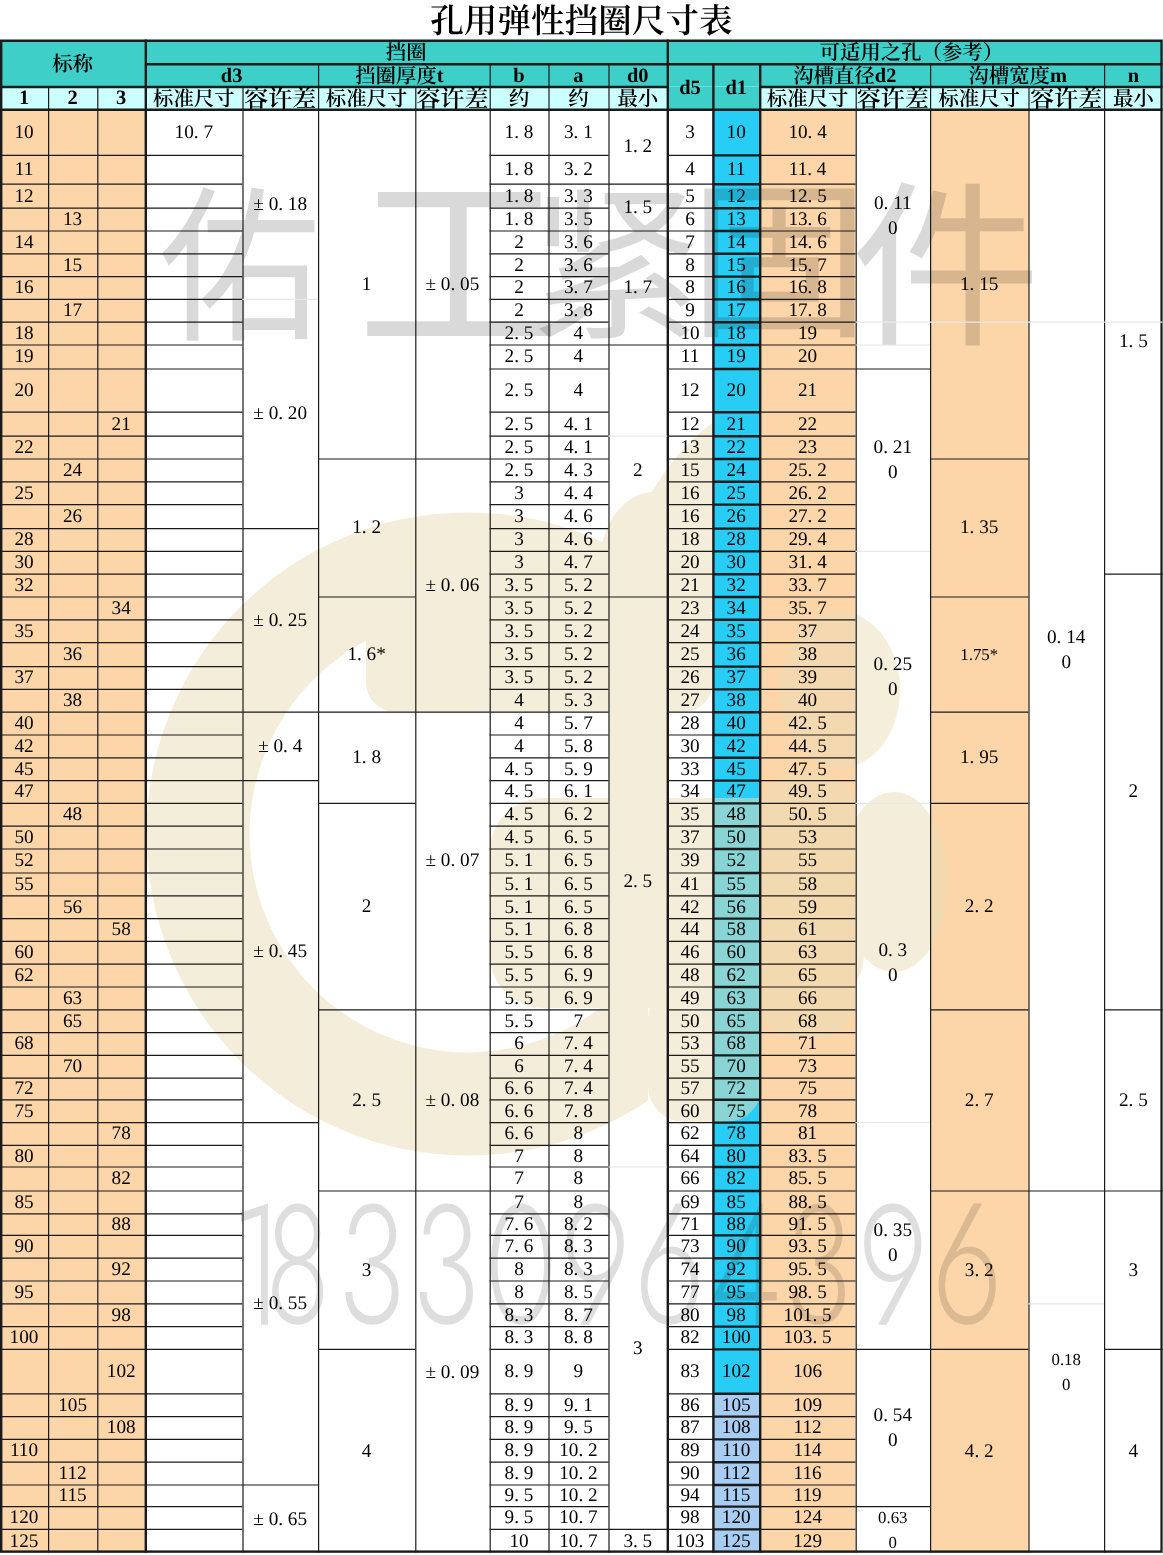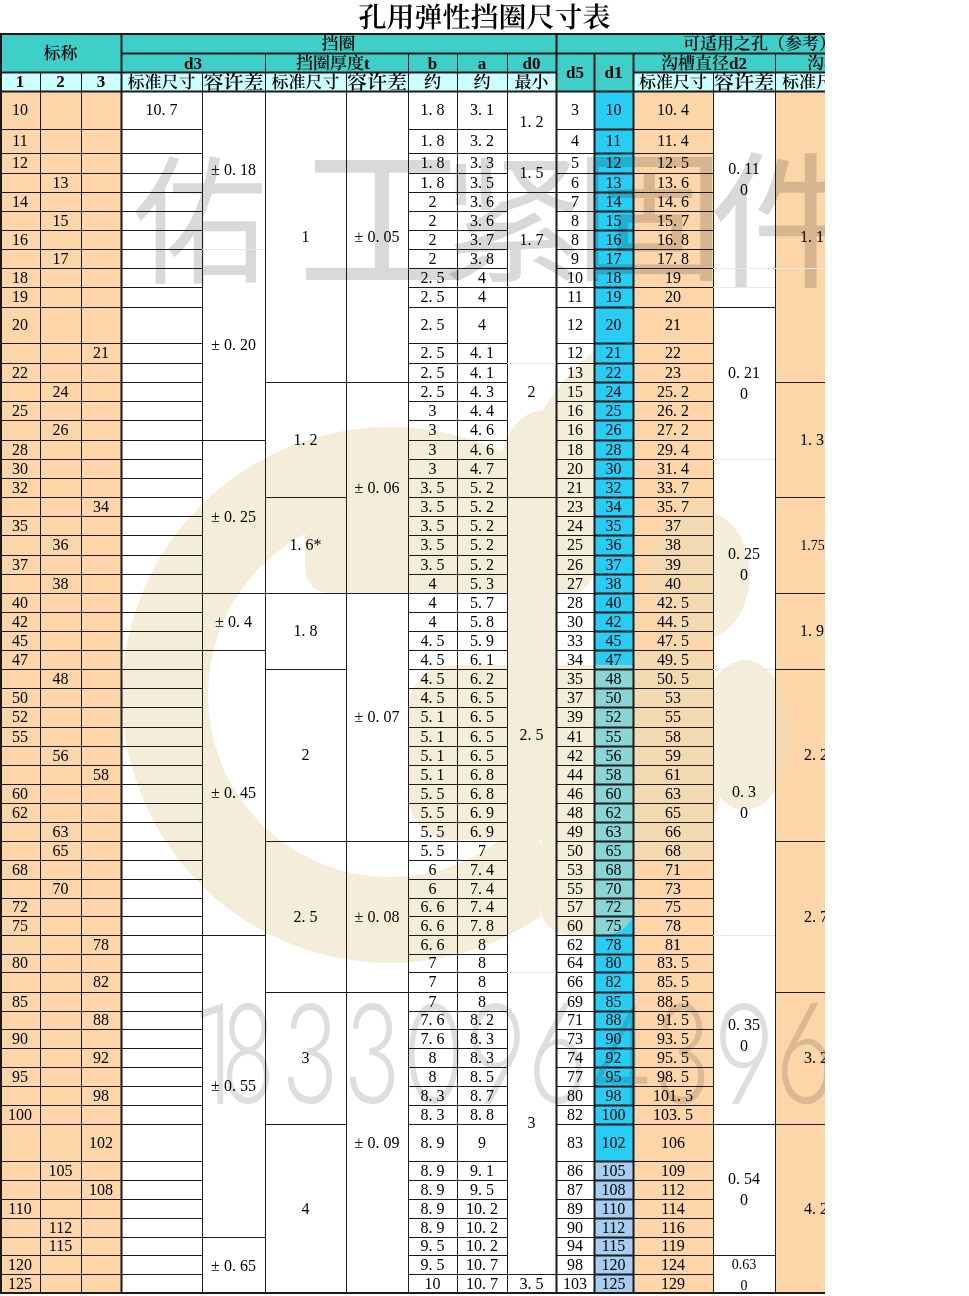--- a/index.html
+++ b/index.html
@@ -2,7 +2,7 @@
 <html><head><meta charset="utf-8">
 <style>
 html,body{margin:0;padding:0;background:#fff}
-#page{position:relative;width:825px;height:1296px;overflow:hidden}
+#page{position:relative;width:969px;height:1296px;overflow:hidden}
 svg{display:block}
 text{font-family:"Liberation Serif",serif;fill:#000}
 .d{font-size:16px}

